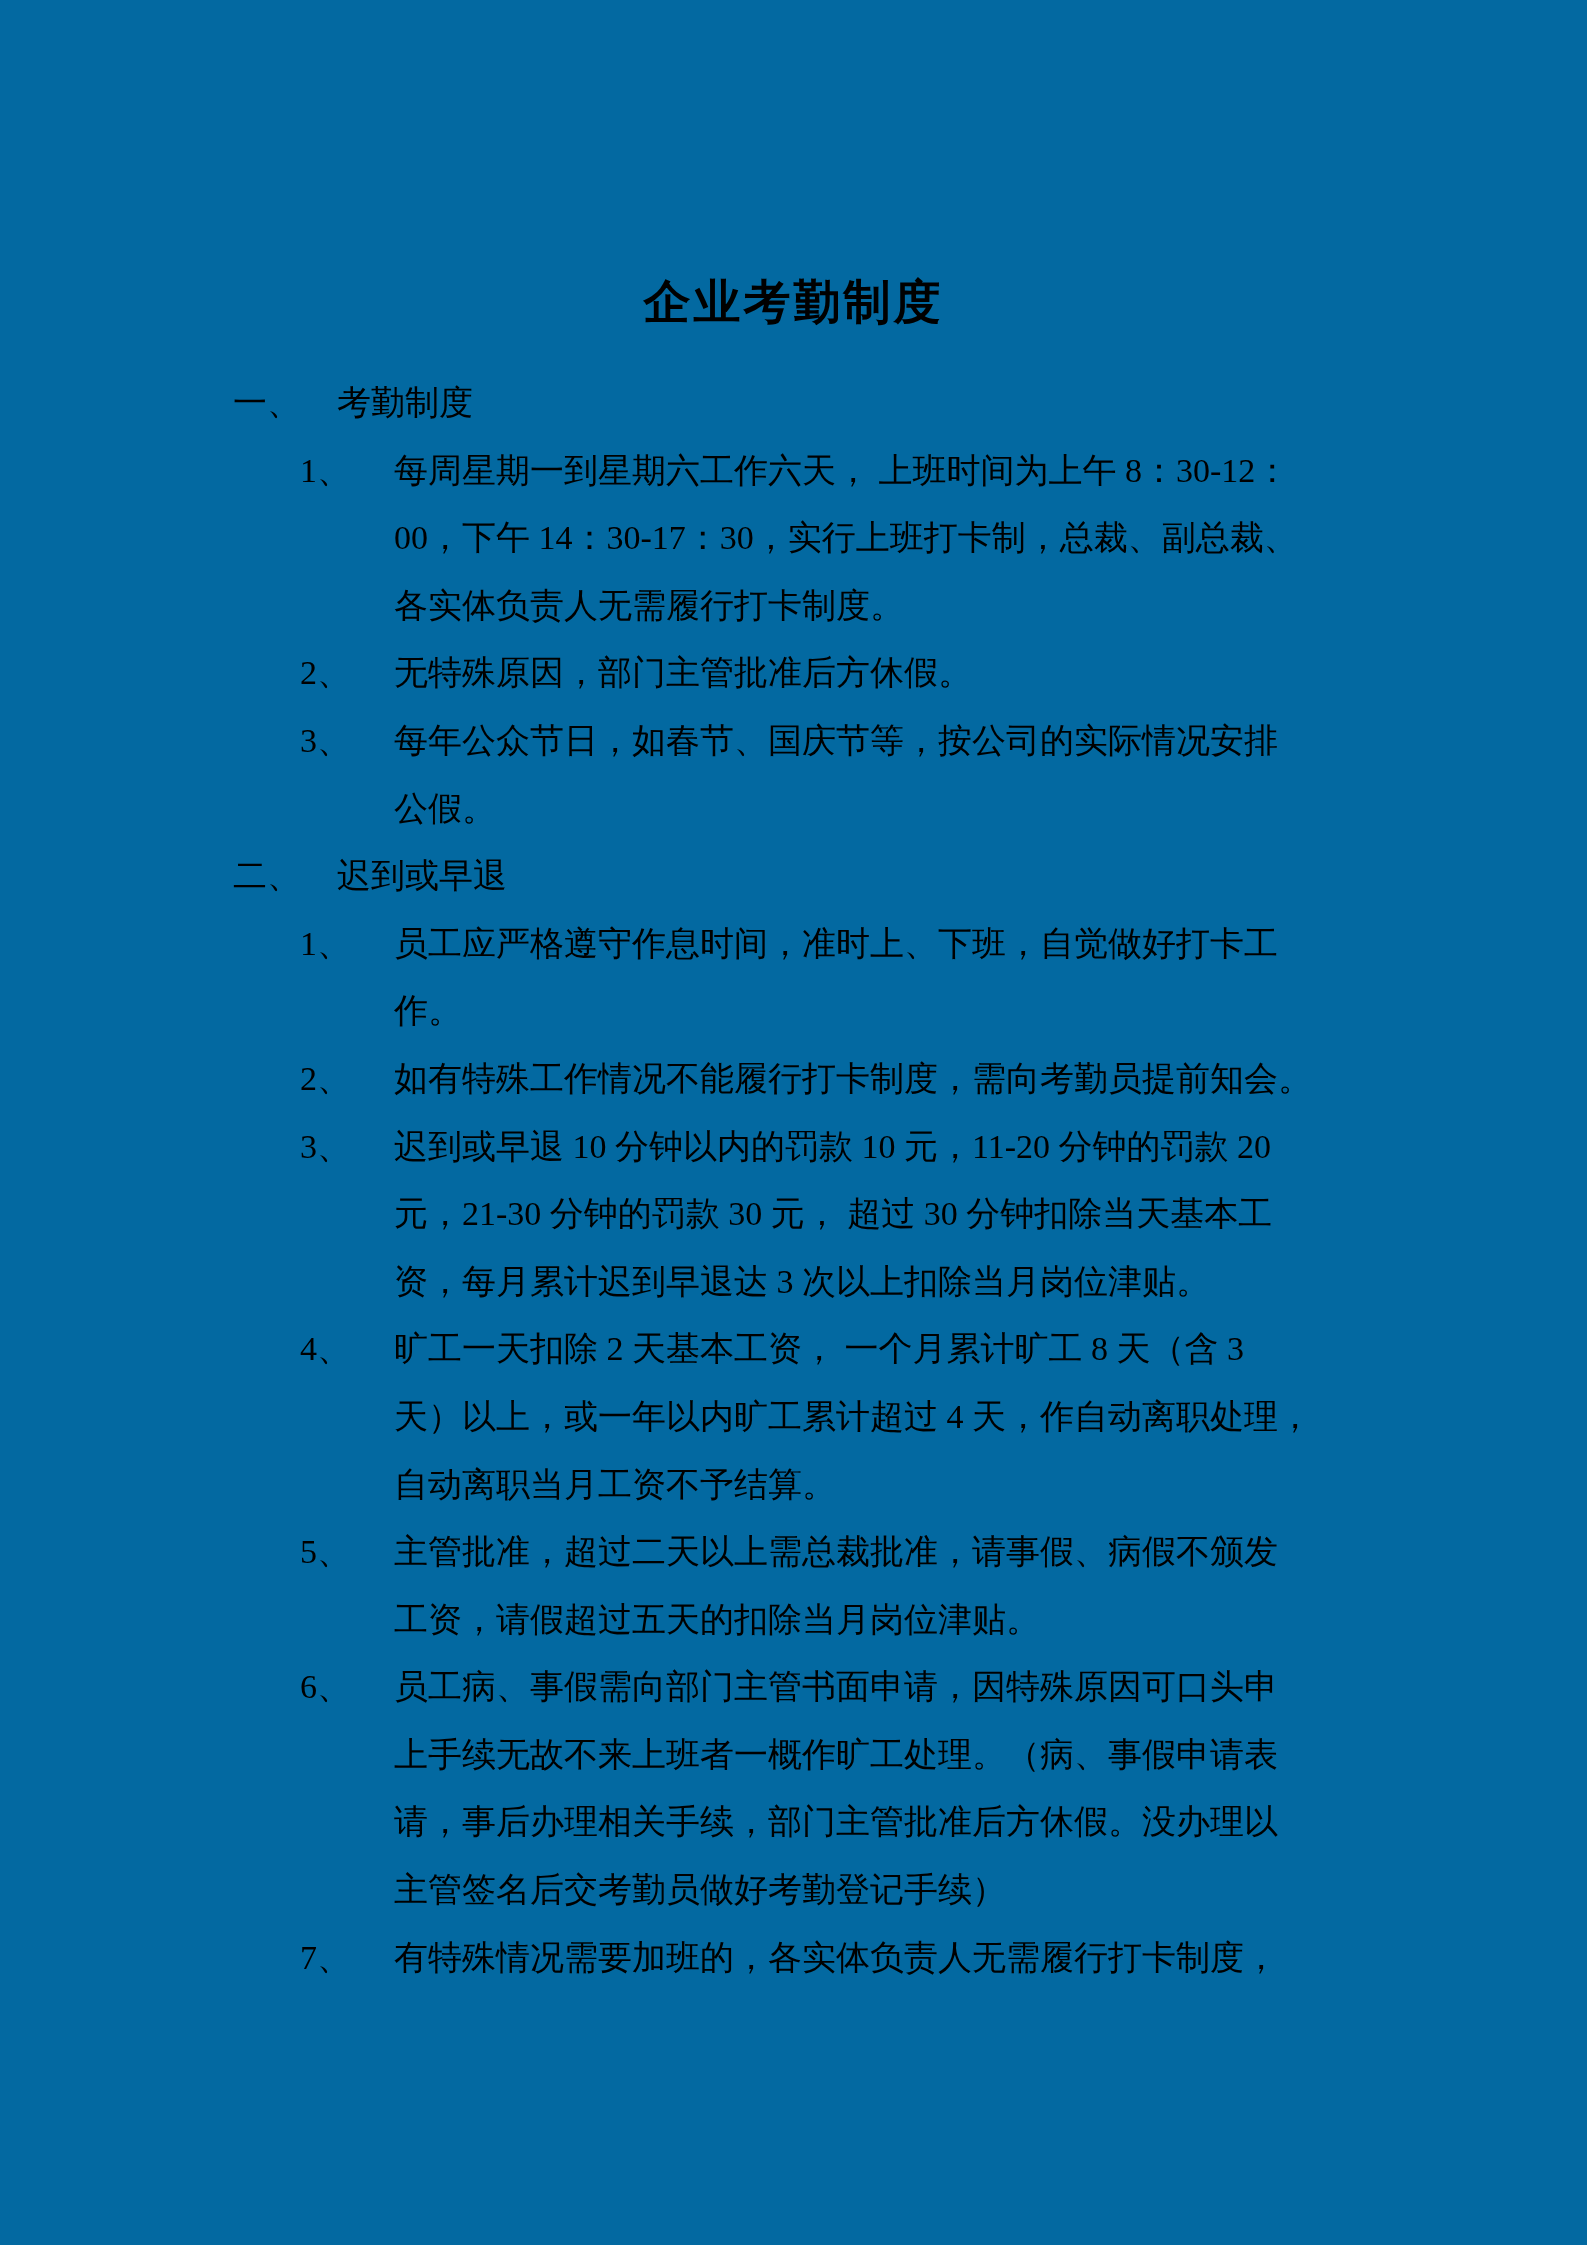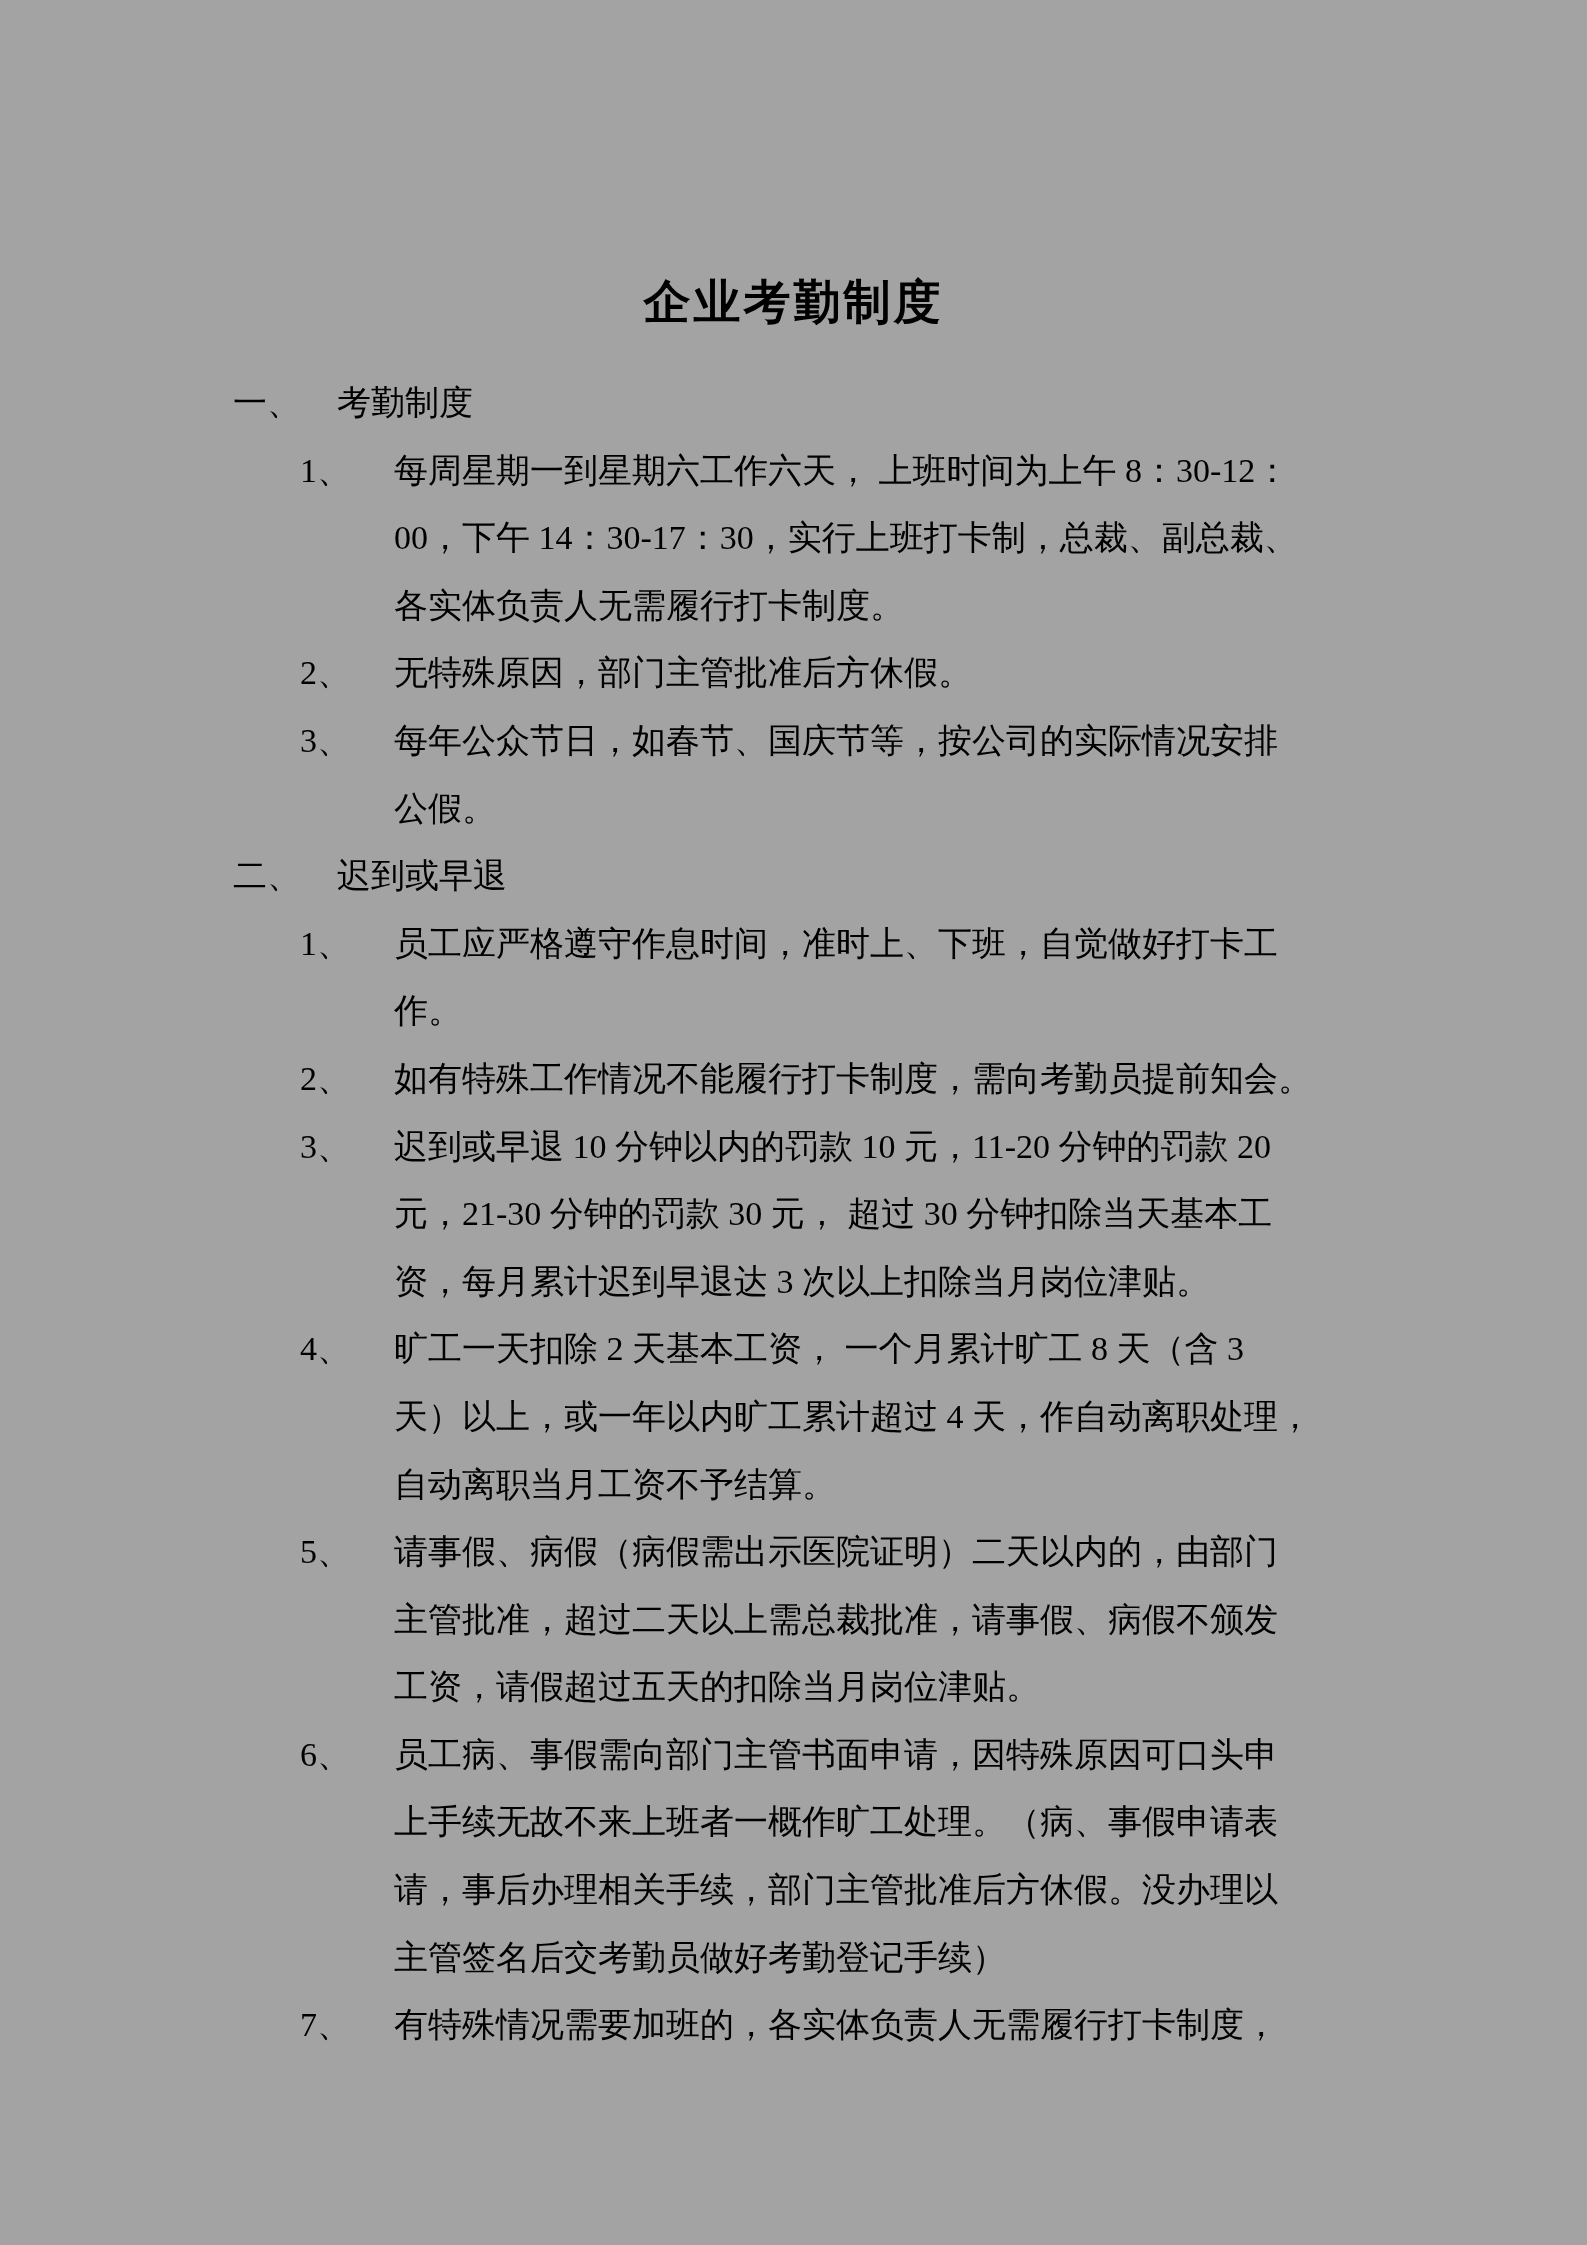--- a/index.html
+++ b/index.html
@@ -7,7 +7,7 @@
     position: relative;
     width: 1587px;
     height: 2245px;
-    background: #a3a3a3;
+    background: #0369a1;
     color: #000000;
     font-family: "Liberation Serif", "DejaVu Serif", serif;
     font-size: 34px;

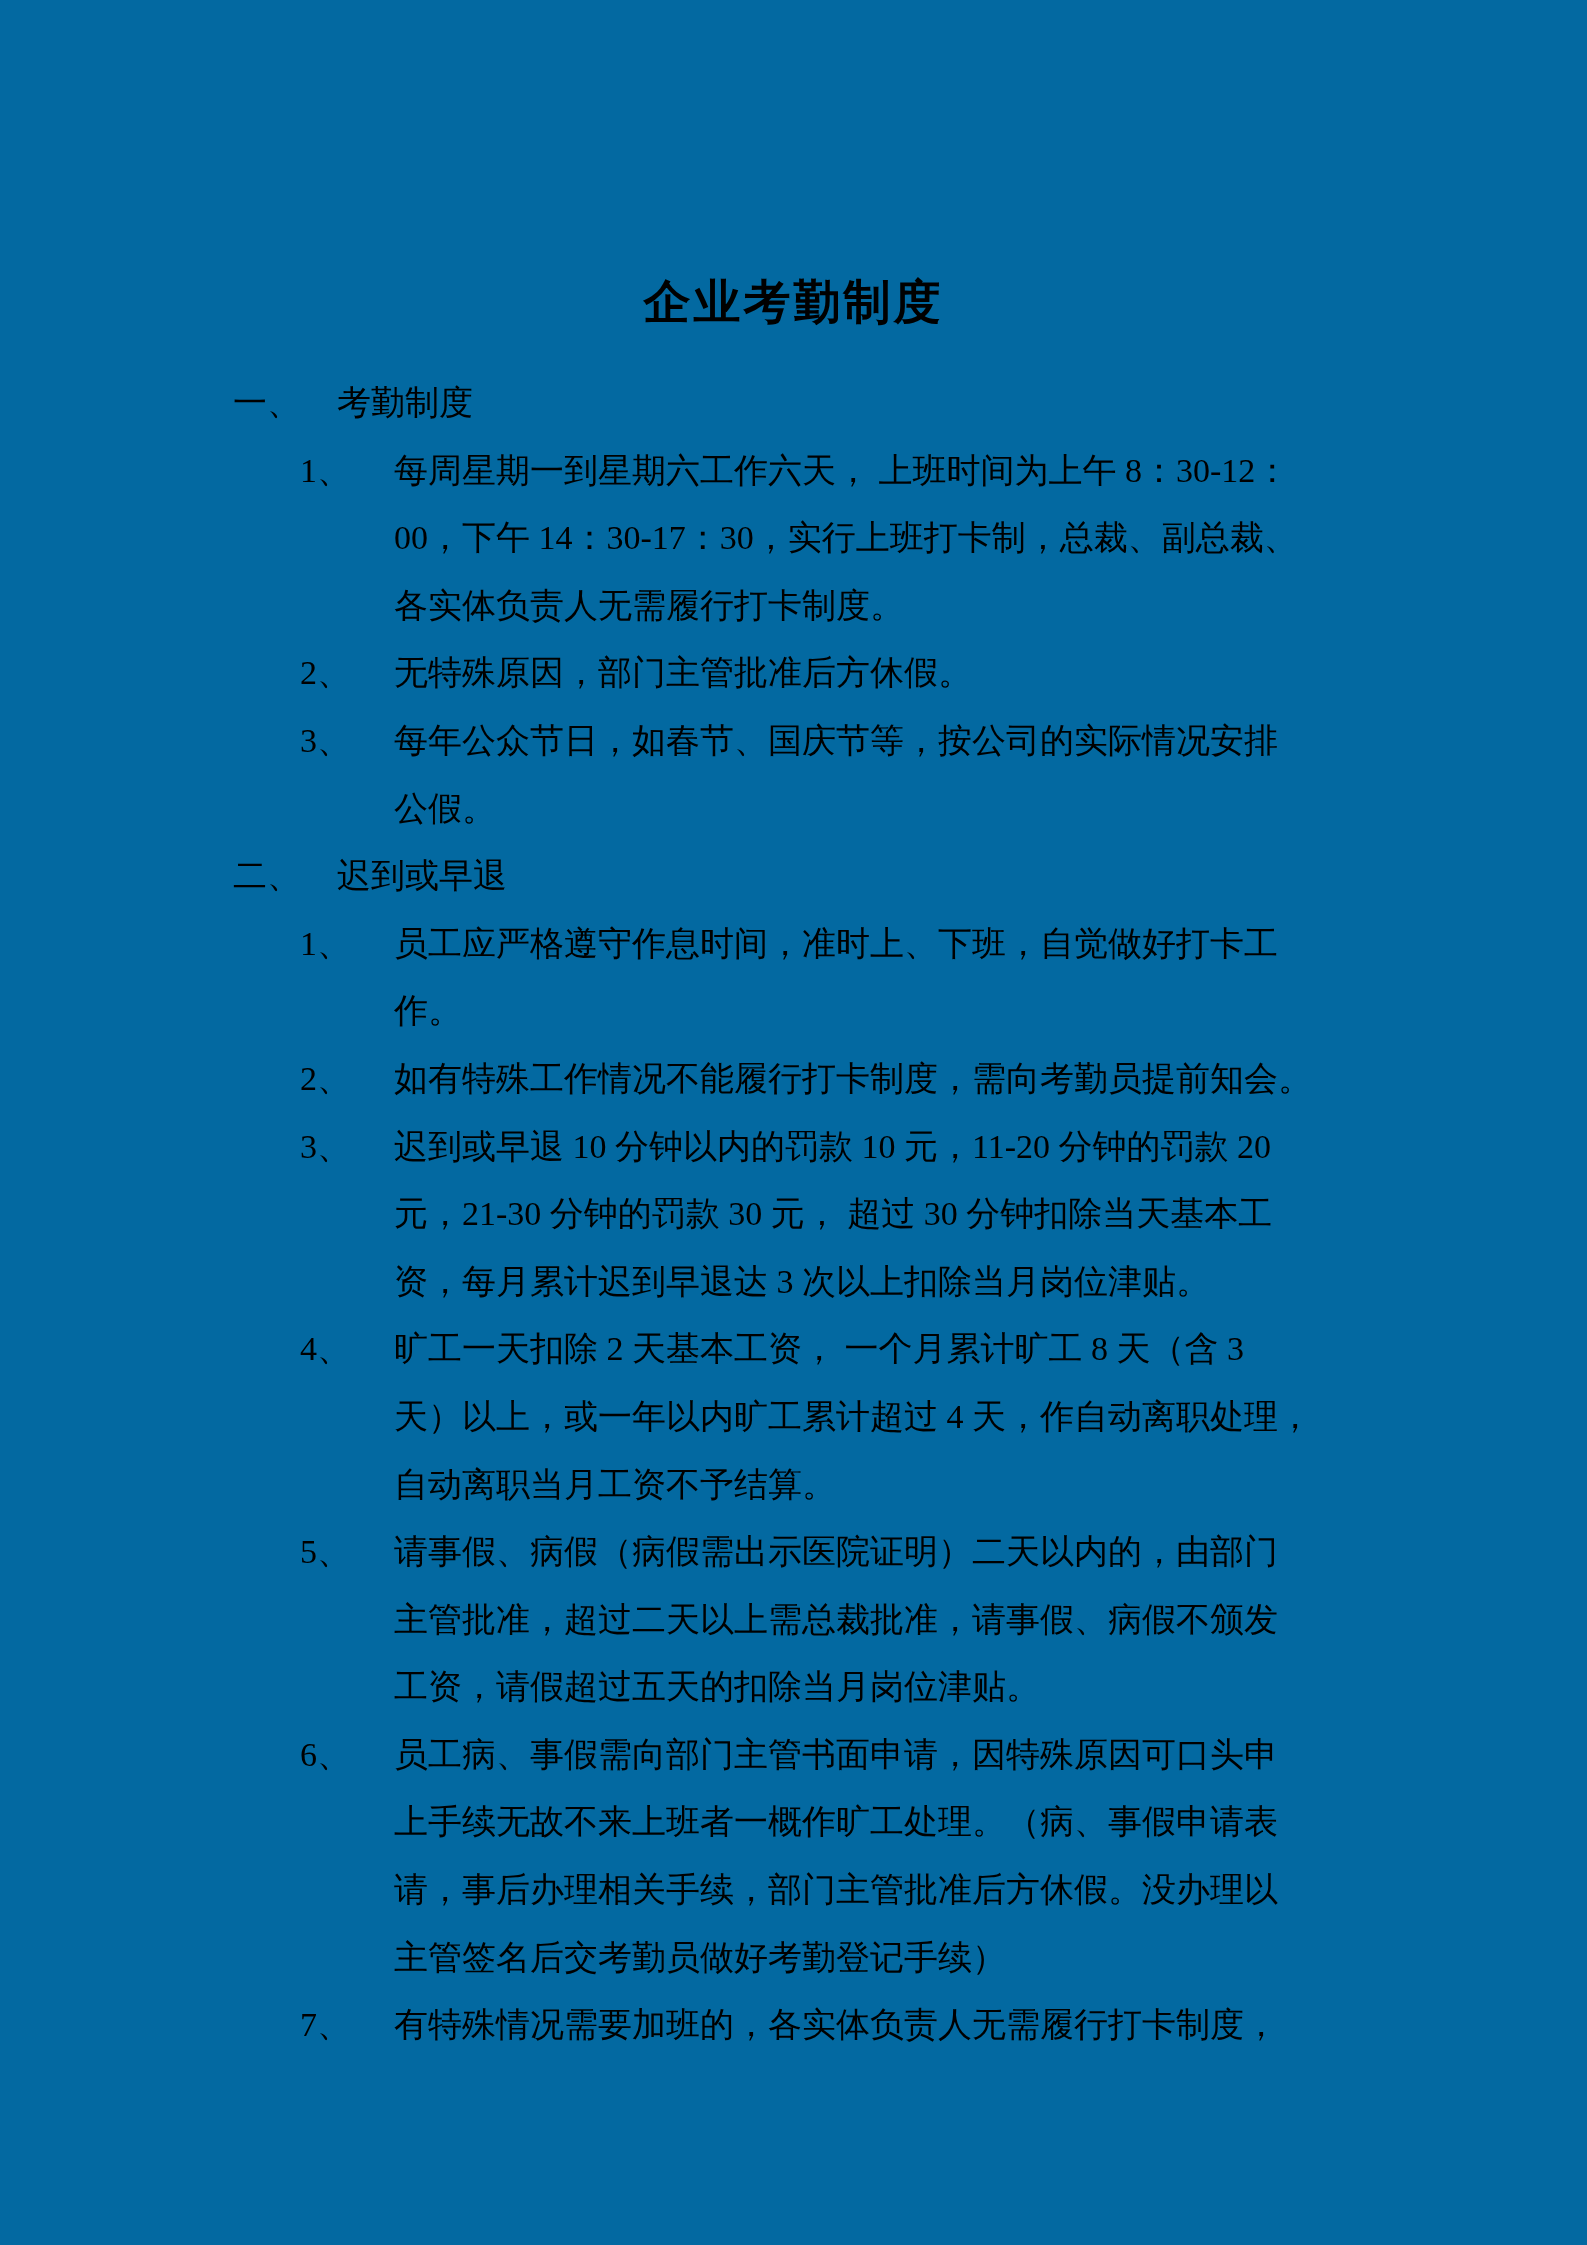--- a/index.html
+++ b/index.html
@@ -120,7 +120,6 @@
     <div class="item">
       <span class="item-num line">5、</span>
       <span class="item-body">
-        <div class="line">请事假、病假（病假需出示医院证明）二天以内的，由部门</div>
         <div class="line">主管批准，超过二天以上需总裁批准，请事假、病假不颁发</div>
         <div class="line">工资，请假超过五天的扣除当月岗位津贴。</div>
       </span>

